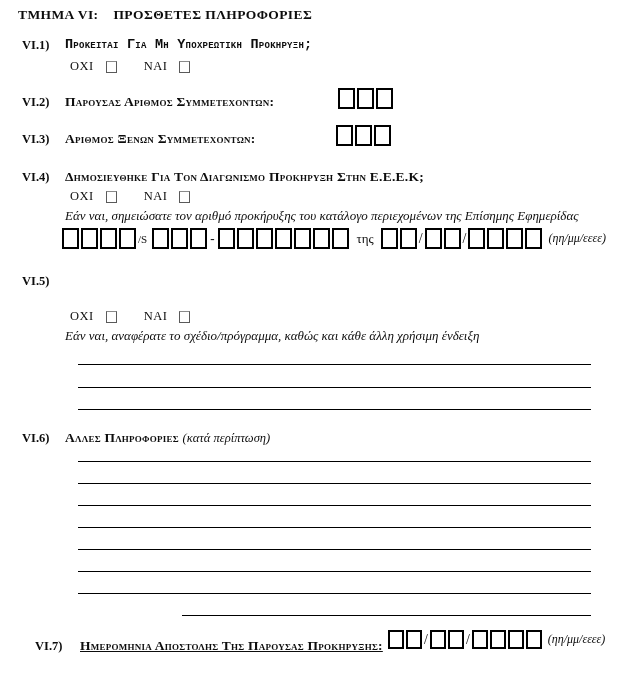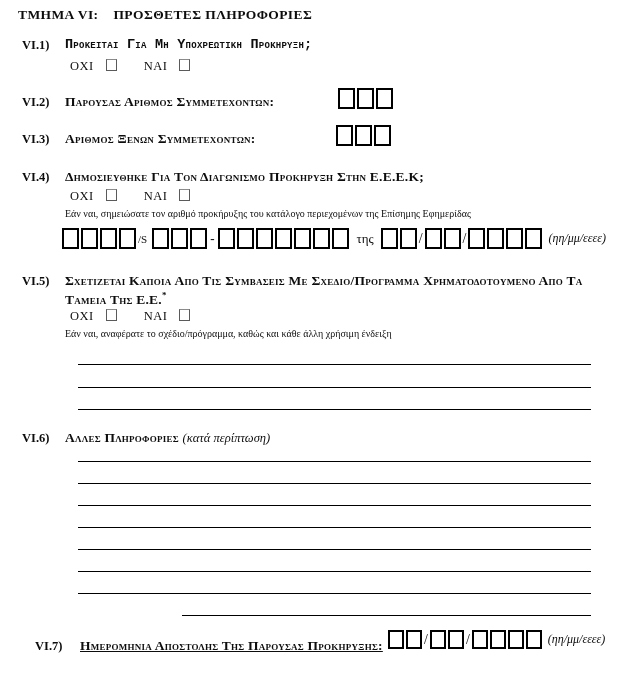--- a/index.html
+++ b/index.html
@@ -14,7 +14,7 @@
   .h{font-weight:700;font-variant:small-caps;font-size:13.5px;letter-spacing:.25px;line-height:15px;}
   .hint{font-size:10px;white-space:nowrap;}
   
-  .yn{display:flex;font-size:12.5px;letter-spacing:.5px;}
+  .yn{display:flex;align-items:center;font-size:12.5px;letter-spacing:.5px;}
   .yn .yn-t{margin-right:12px;}
   .yn .cb{margin-right:27px;}
   .yn .cb:last-child{margin-right:0;}

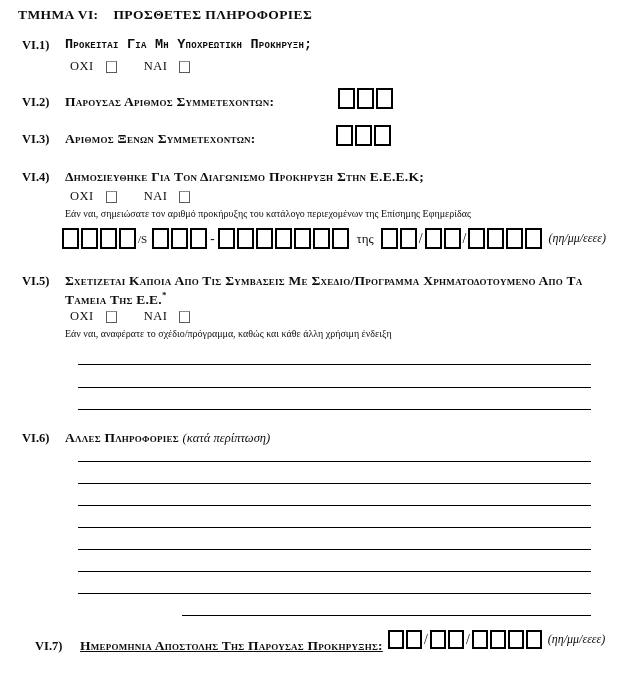--- a/index.html
+++ b/index.html
@@ -12,7 +12,7 @@
   .title .gap{margin-left:15px;}
   .num{font-weight:700;font-size:12.5px;}
   .h{font-weight:700;font-variant:small-caps;font-size:13.5px;letter-spacing:.25px;line-height:15px;}
-  .hint{font-size:10px;white-space:nowrap;}
+  .hint{font-style:italic;font-size:13px;white-space:nowrap;}
   
   .yn{display:flex;align-items:center;font-size:12.5px;letter-spacing:.5px;}
   .yn .yn-t{margin-right:12px;}

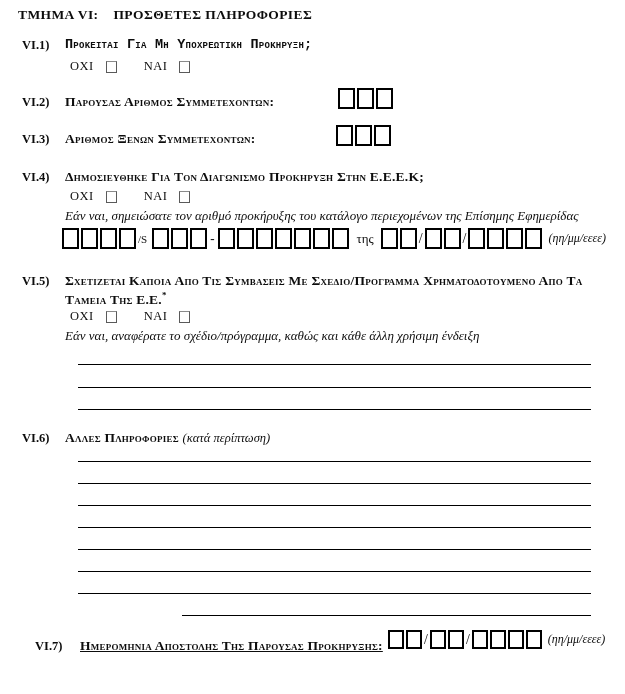--- a/index.html
+++ b/index.html
@@ -126,10 +126,6 @@
   </div>
 
   <span class="abs num" style="top:274px;left:22px;">VI.5)</span>
-  <div class="abs h" style="top:273px;left:65px;width:552px;">
-    <span>Σχετιζεται Καποια Απο Τις Συμβασεις Με Σχεδιο/Προγραμμα Χρηματοδοτουμενο Απο Τα</span><br>
-    <span>Ταμεια Της Ε.Ε.</span><sup>*</sup>
-  </div>
   <div class="abs yn" style="top:309px;left:70px;">
     <span class="yn-t">ΟΧΙ</span>
     <span class="cb"></span>

